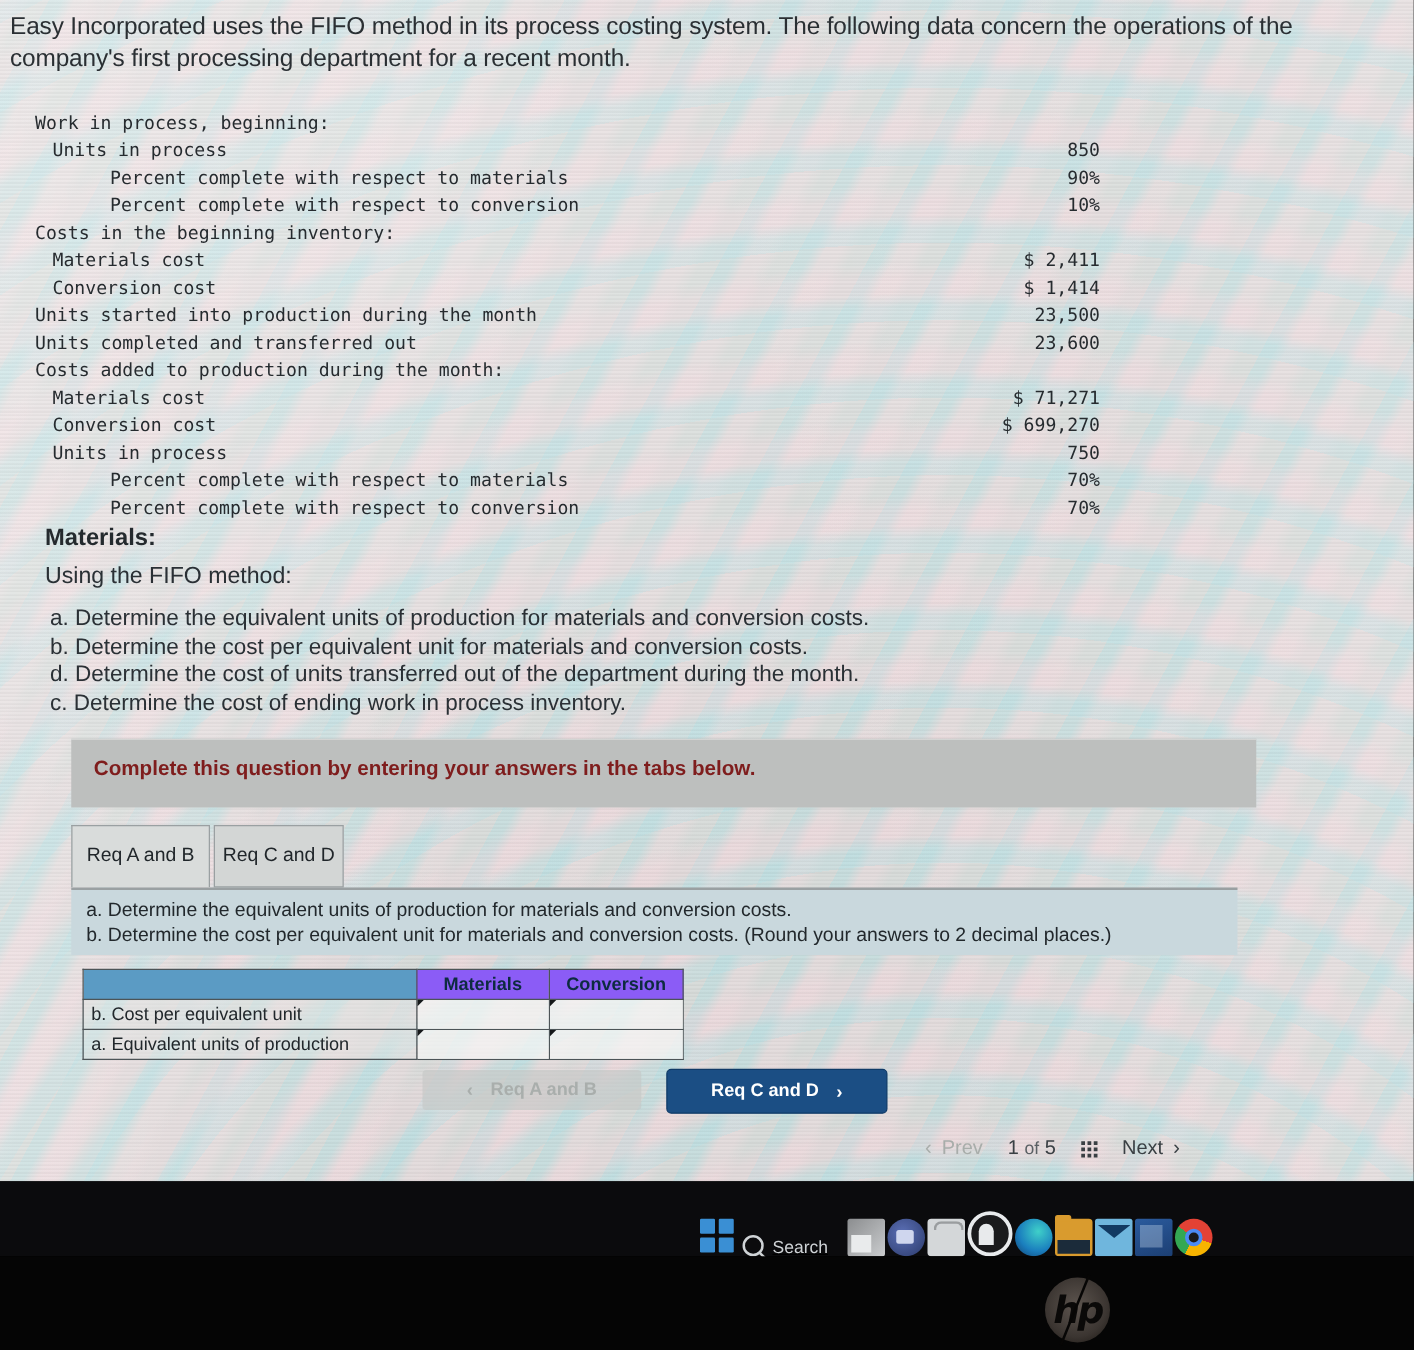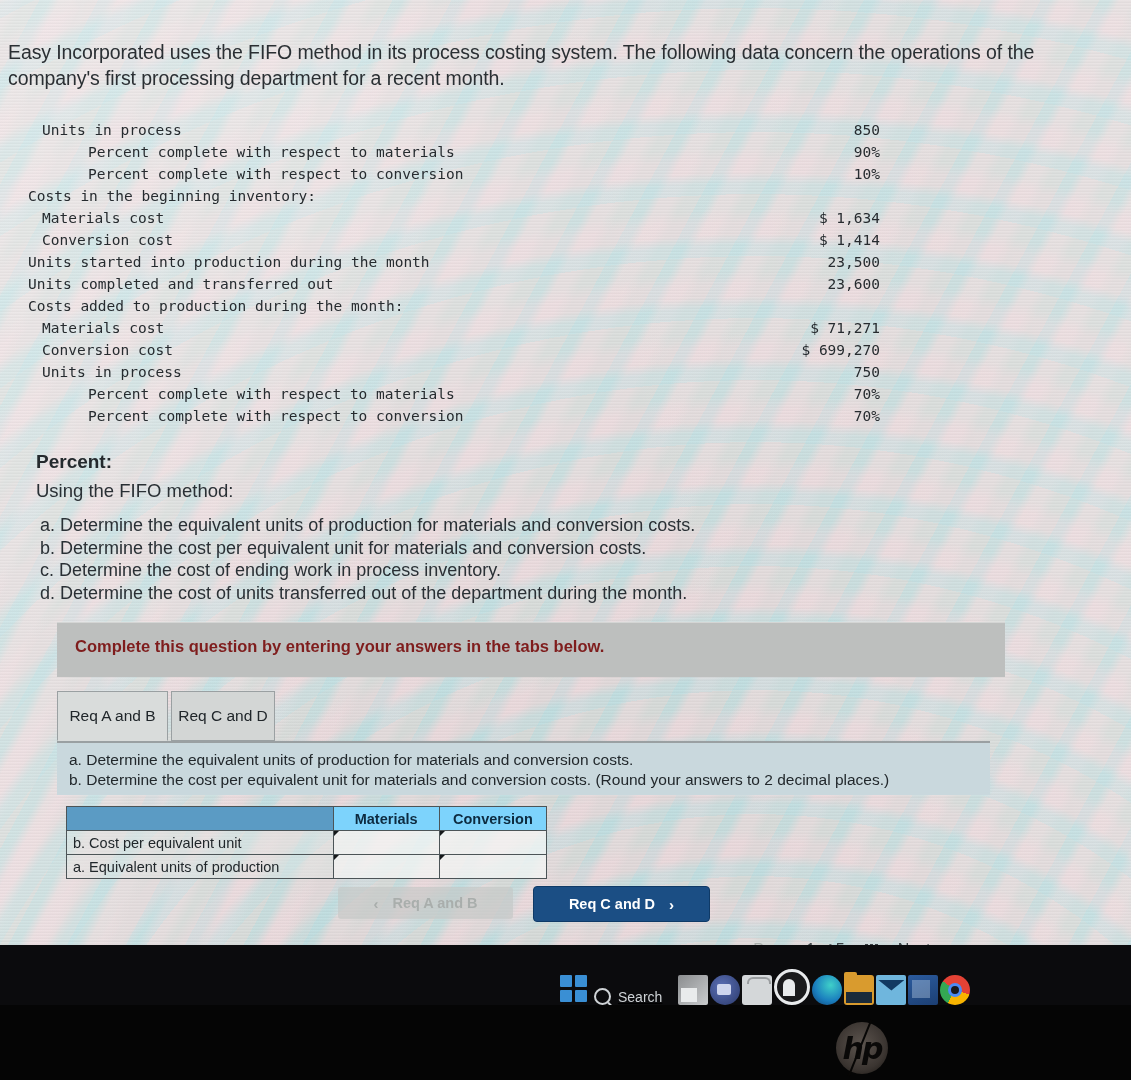--- a/index.html
+++ b/index.html
@@ -67,7 +67,6 @@
   #content {
     position: absolute; inset: 0;
     z-index: 5;
-    margin-top: 31px;
   }
 
   

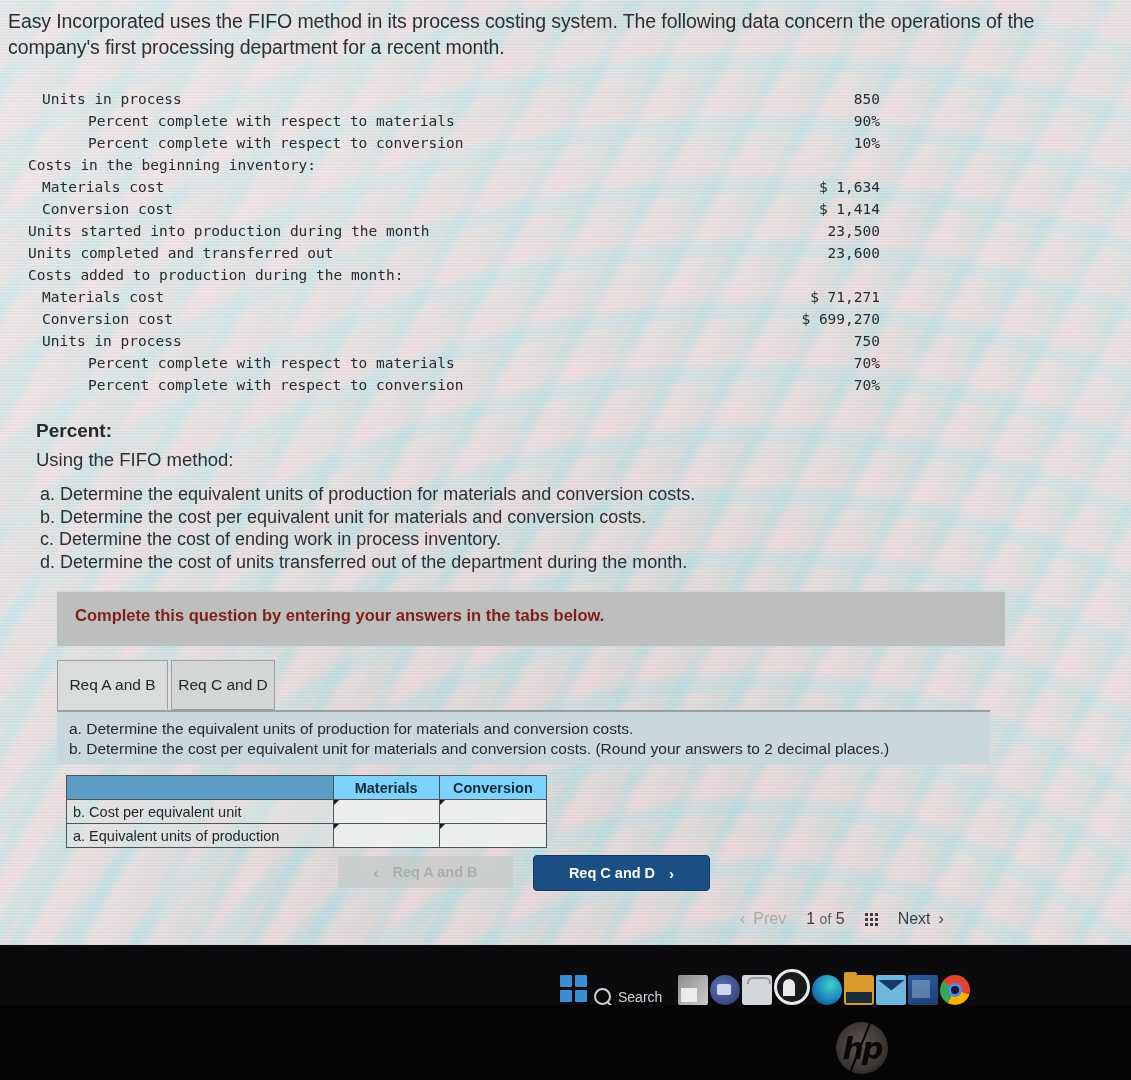--- a/index.html
+++ b/index.html
@@ -408,6 +408,7 @@
     <div class="intro">Easy Incorporated uses the FIFO method in its process costing system. The following data concern the operations of the company's first processing department for a recent month.</div>
 
     <div class="data-block" id="data-block">
+        <div class="data-row"><span class="data-label i0">Work in process, beginning:</span><span class="data-val"></span></div>
         <div class="data-row"><span class="data-label i1">Units in process</span><span class="data-val">850</span></div>
         <div class="data-row"><span class="data-label i2">Percent complete with respect to materials</span><span class="data-val">90%</span></div>
         <div class="data-row"><span class="data-label i2">Percent complete with respect to conversion</span><span class="data-val">10%</span></div>

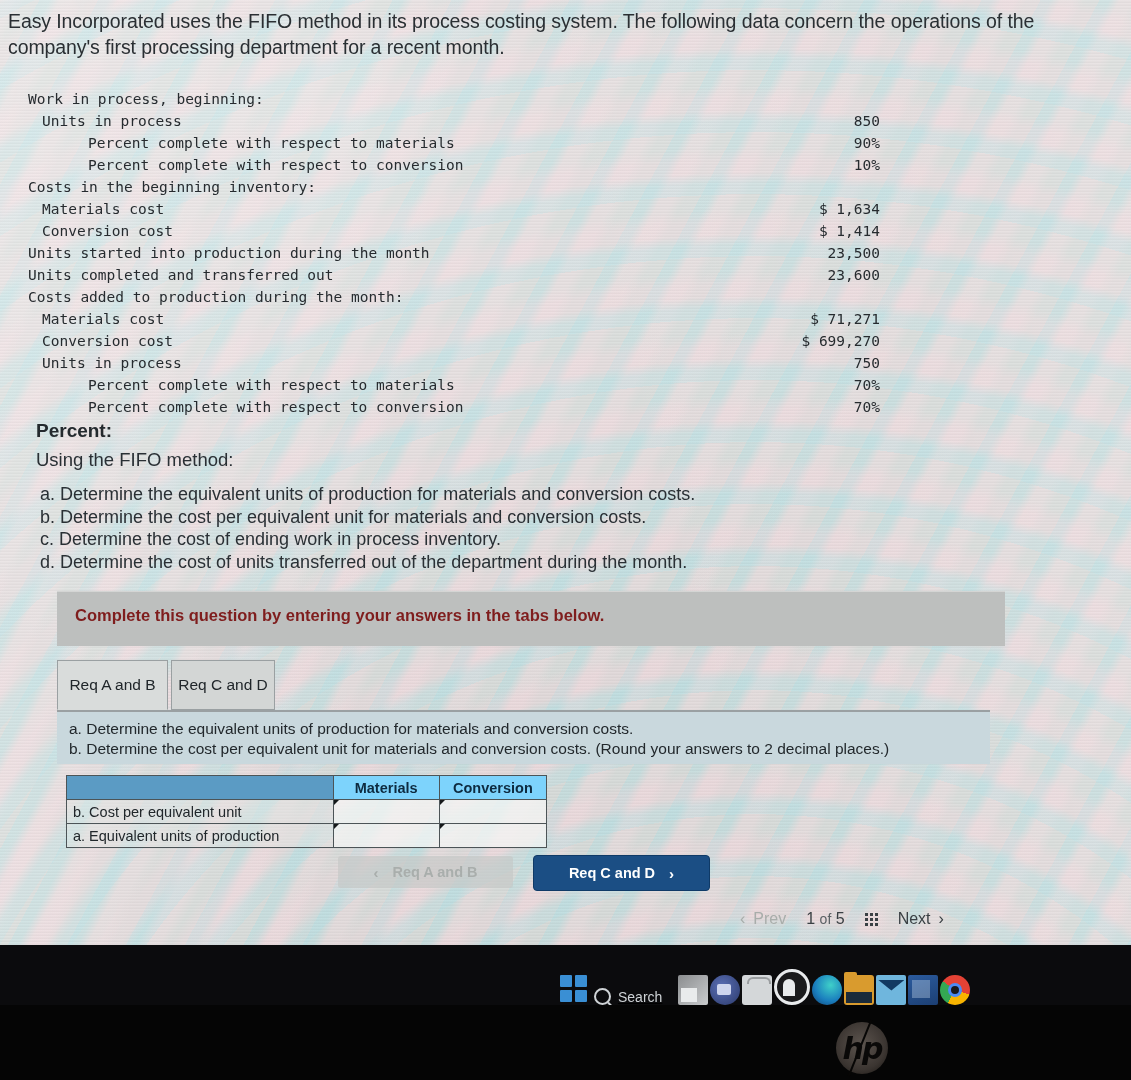--- a/index.html
+++ b/index.html
@@ -413,7 +413,7 @@
         <div class="data-row"><span class="data-label i2">Percent complete with respect to materials</span><span class="data-val">90%</span></div>
         <div class="data-row"><span class="data-label i2">Percent complete with respect to conversion</span><span class="data-val">10%</span></div>
         <div class="data-row"><span class="data-label i0">Costs in the beginning inventory:</span><span class="data-val"></span></div>
-        <div class="data-row"><span class="data-label i1">Materials cost</span><span class="data-val">$ 1,634</span></div>
+        <div class="data-row"><span class="data-label i1">Materials cost</span><span class="data-val">$ 2,411</span></div>
         <div class="data-row"><span class="data-label i1">Conversion cost</span><span class="data-val">$ 1,414</span></div>
         <div class="data-row"><span class="data-label i0">Units started into production during the month</span><span class="data-val">23,500</span></div>
         <div class="data-row"><span class="data-label i0">Units completed and transferred out</span><span class="data-val">23,600</span></div>

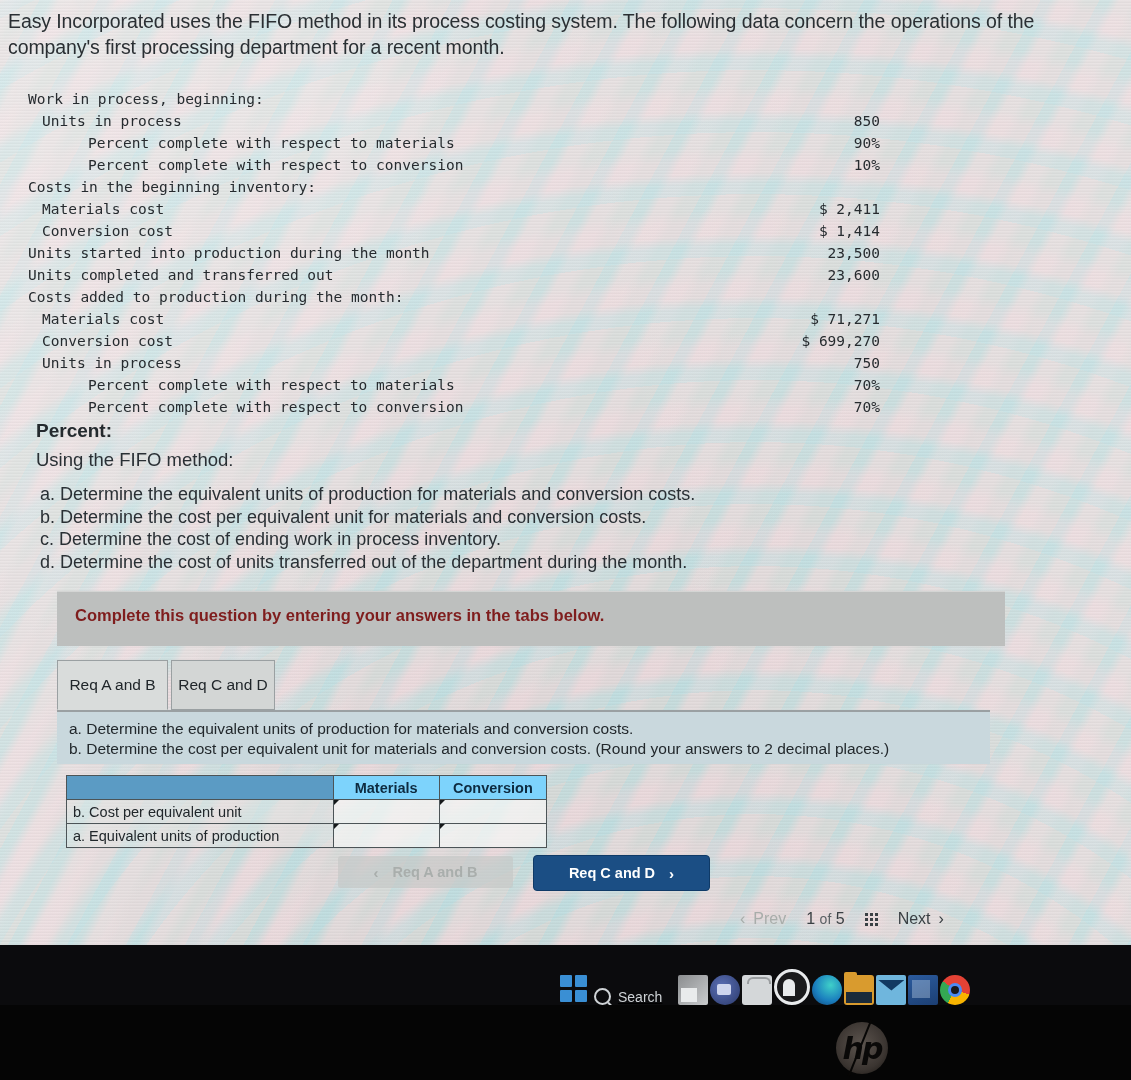--- a/index.html
+++ b/index.html
@@ -425,7 +425,7 @@
         <div class="data-row"><span class="data-label i2">Percent complete with respect to conversion</span><span class="data-val">70%</span></div>
       </div>
 
-    <div class="required-head">Percent:</div>
+    <div class="required-head">Materials:</div>
     <div class="required-sub">Using the FIFO method:</div>
     <div class="req-list" id="req-list">
         <div>a. Determine the equivalent units of production for materials and conversion costs.</div>

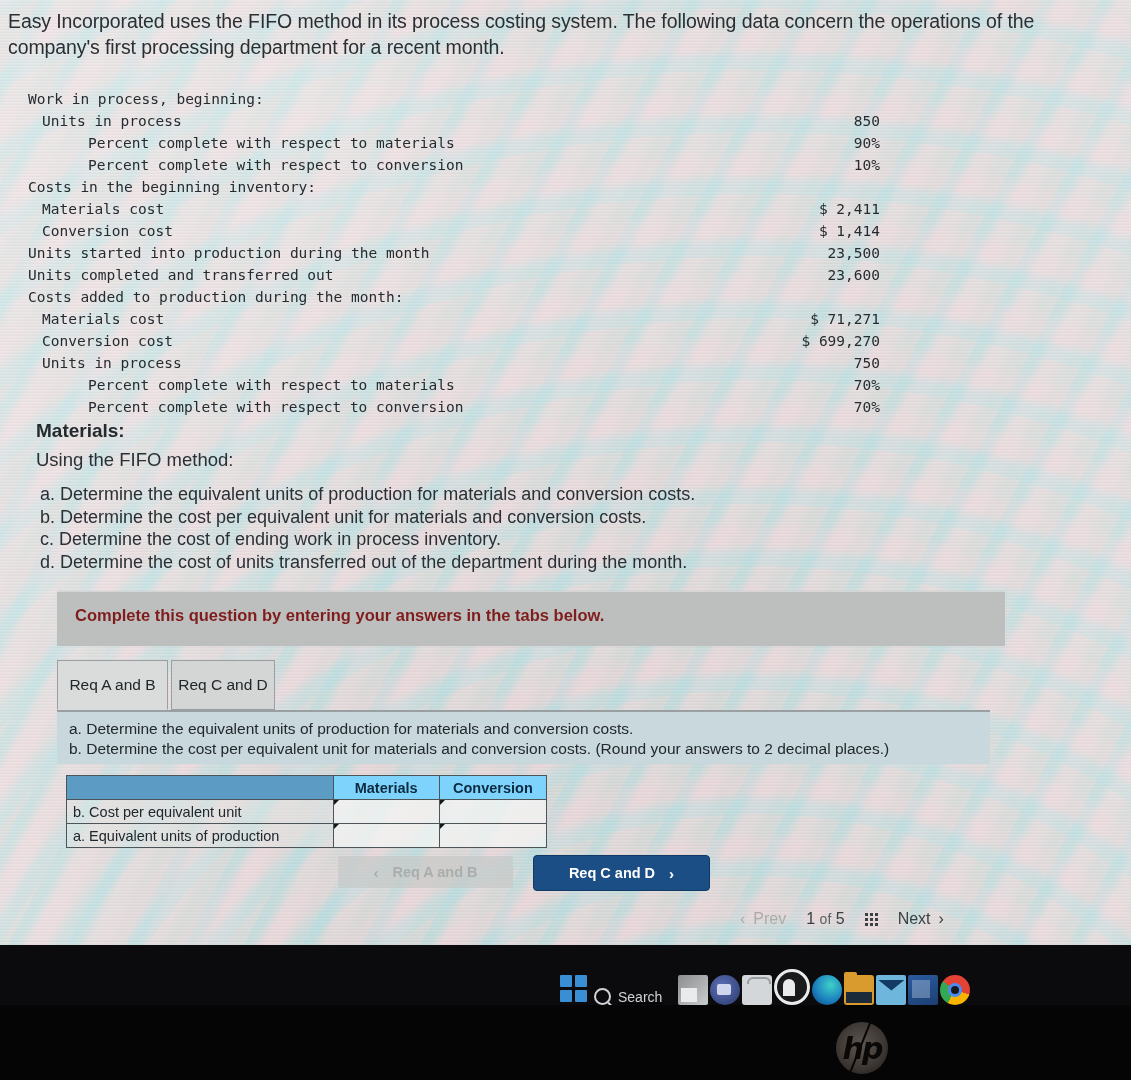--- a/index.html
+++ b/index.html
@@ -430,8 +430,8 @@
     <div class="req-list" id="req-list">
         <div>a. Determine the equivalent units of production for materials and conversion costs.</div>
         <div>b. Determine the cost per equivalent unit for materials and conversion costs.</div>
+        <div>d. Determine the cost of units transferred out of the department during the month.</div>
         <div>c. Determine the cost of ending work in process inventory.</div>
-        <div>d. Determine the cost of units transferred out of the department during the month.</div>
       </div>
 
     <div class="banner">

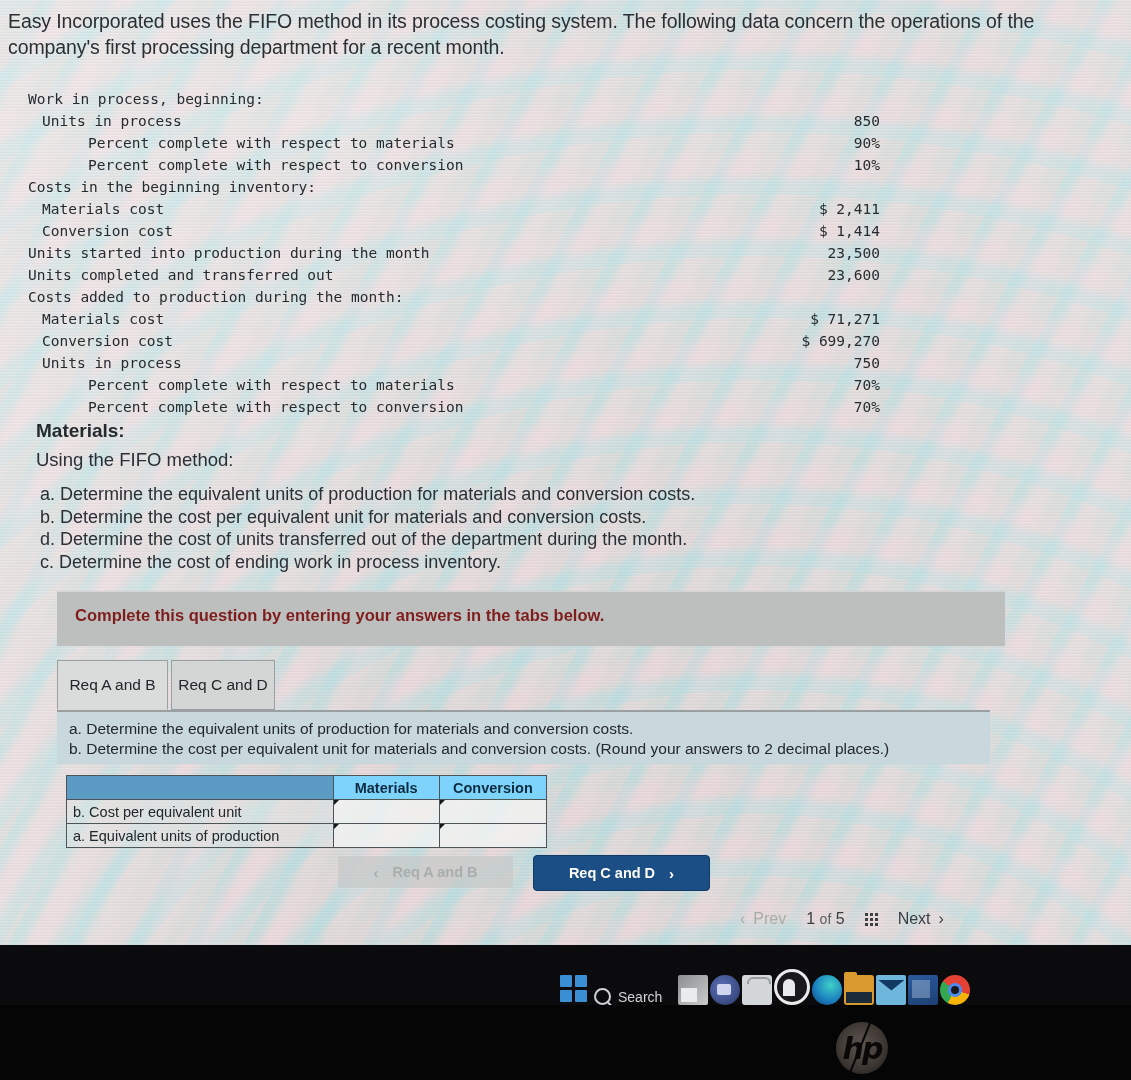--- a/index.html
+++ b/index.html
@@ -214,7 +214,7 @@
     box-sizing: border-box;
   }
   .ans-table thead th {
-    background: #7dd3fc;
+    background: #8b5cf6;
     color: #0d2b40;
     font-weight: bold;
     font-size: 14.5px;

